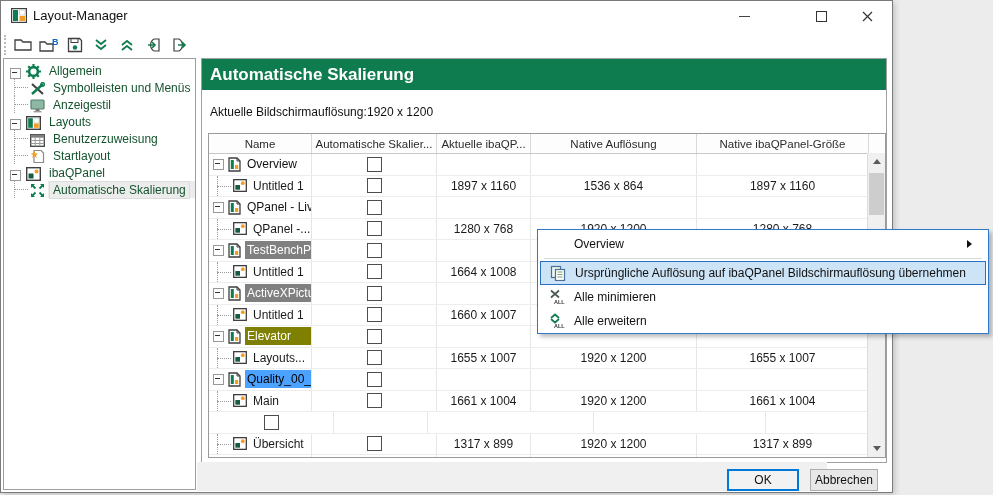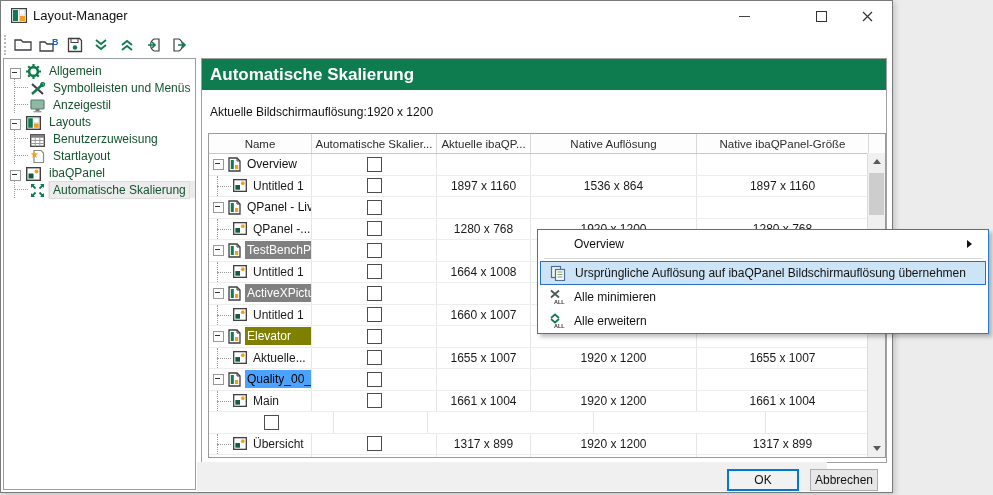--- a/index.html
+++ b/index.html
@@ -481,7 +481,7 @@
                     <circle cx="10.5" cy="4.5" r="2" fill="#f29e26"></circle>
                   </svg>
                 </span>
-                <span class="g-label">Aktuelle...</span>
+                <span class="g-label">Layouts...</span>
               </div>
               <div class="gcell" style="width: 125px;">
                 <div class="chk"></div>

